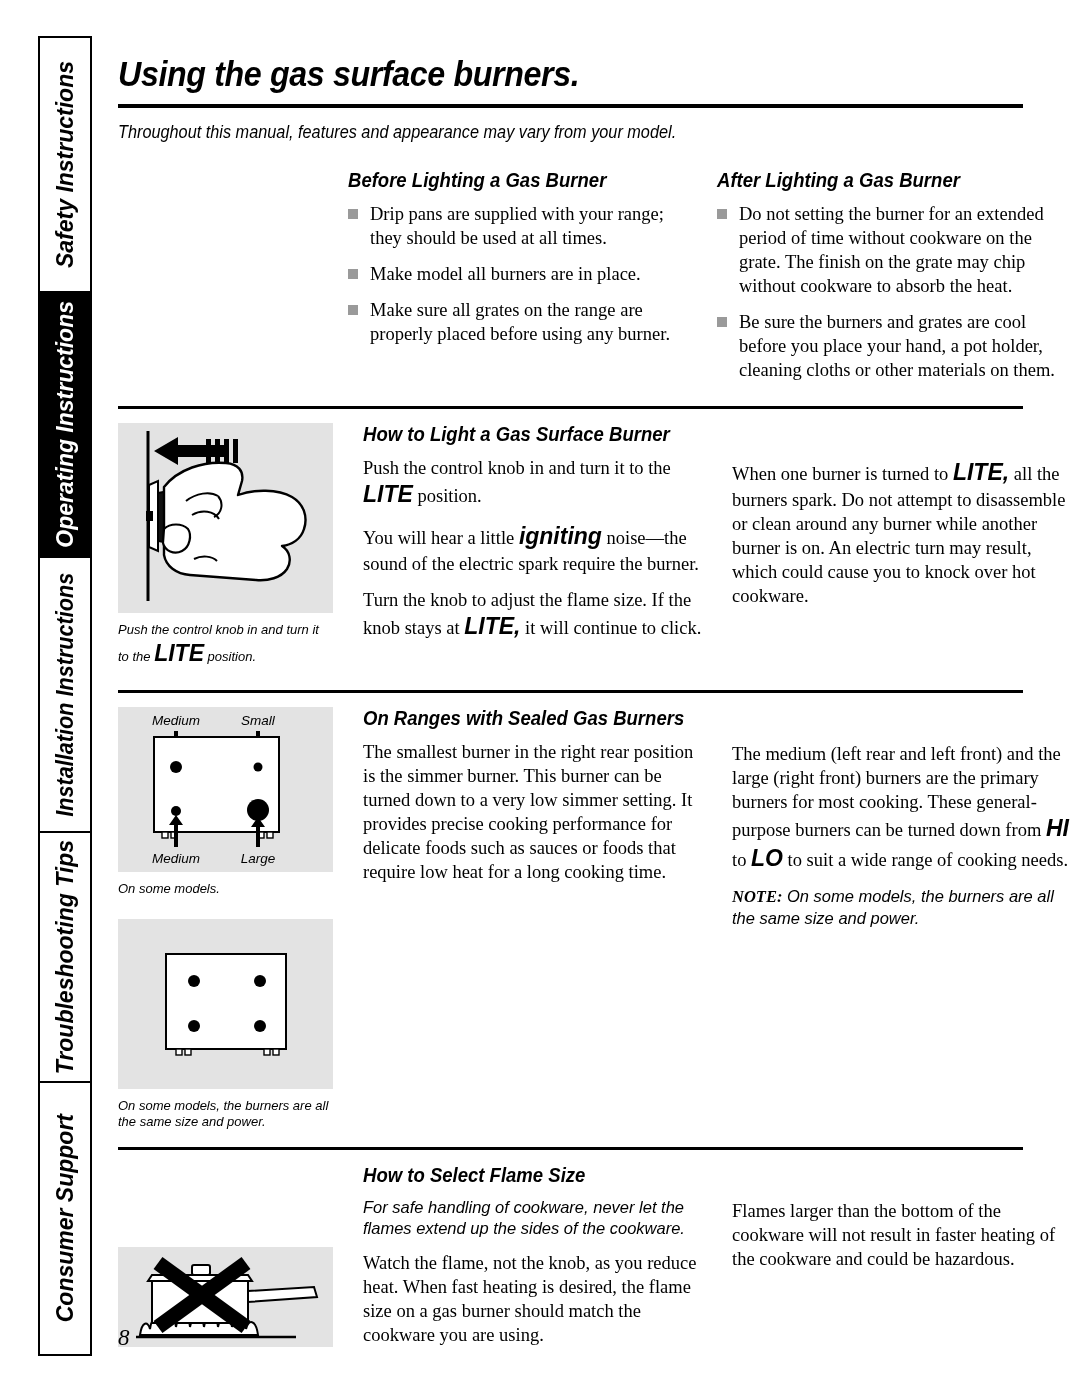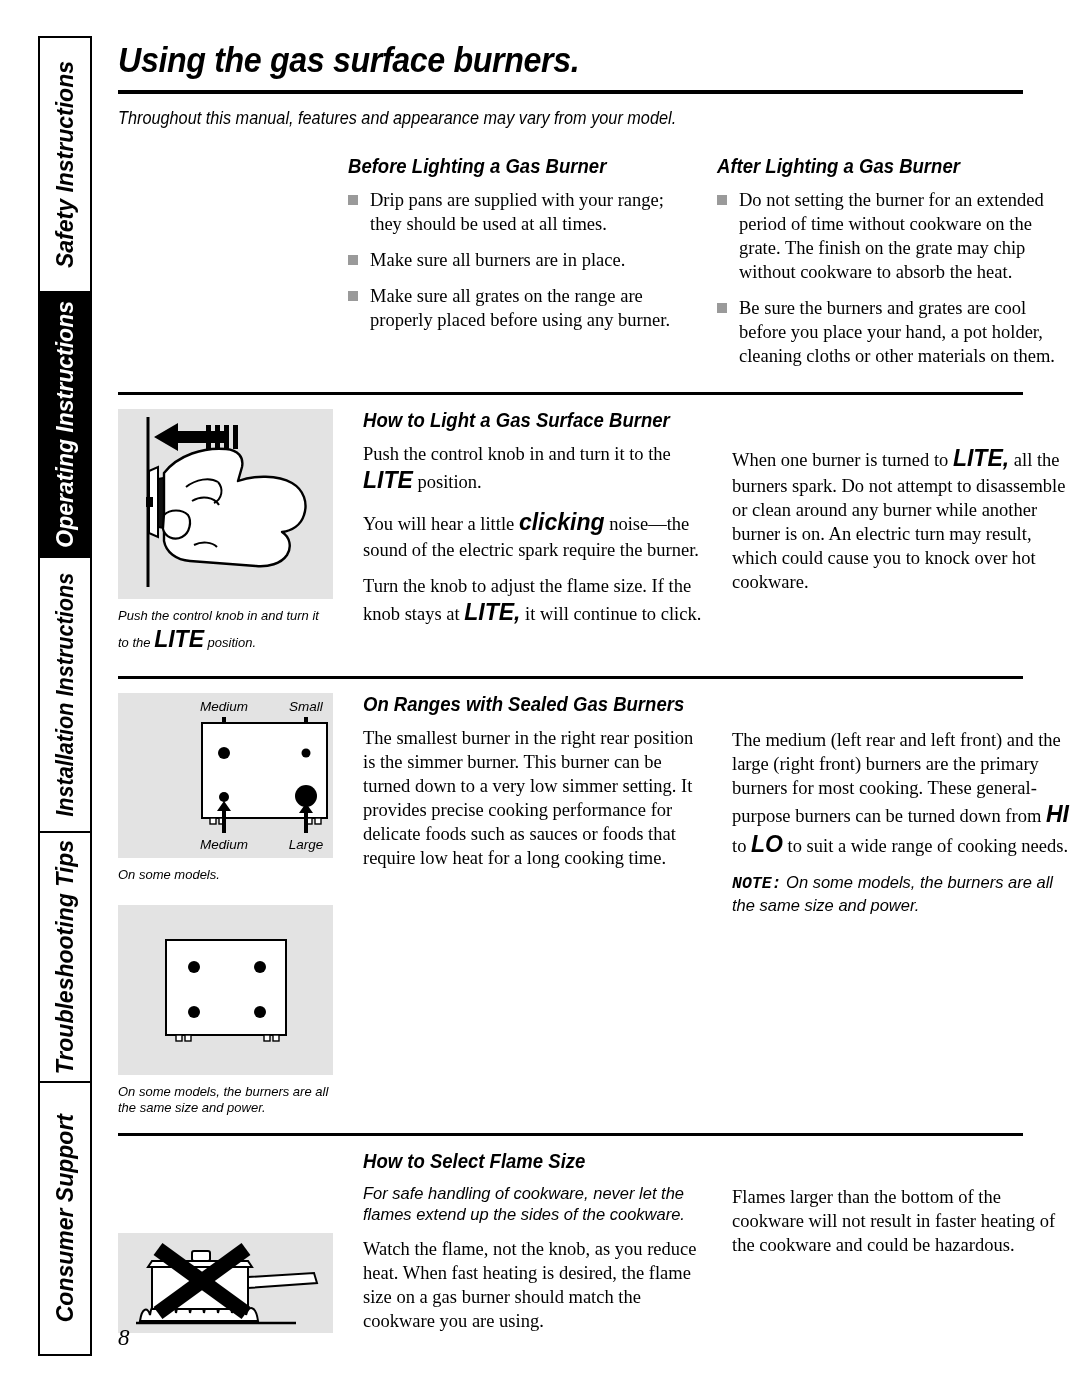--- a/index.html
+++ b/index.html
@@ -63,7 +63,7 @@
   #page {
     position: absolute;
     left: 118px;
-    top: 22px;
+    top: 36px;
     width: 905px;
   }
 

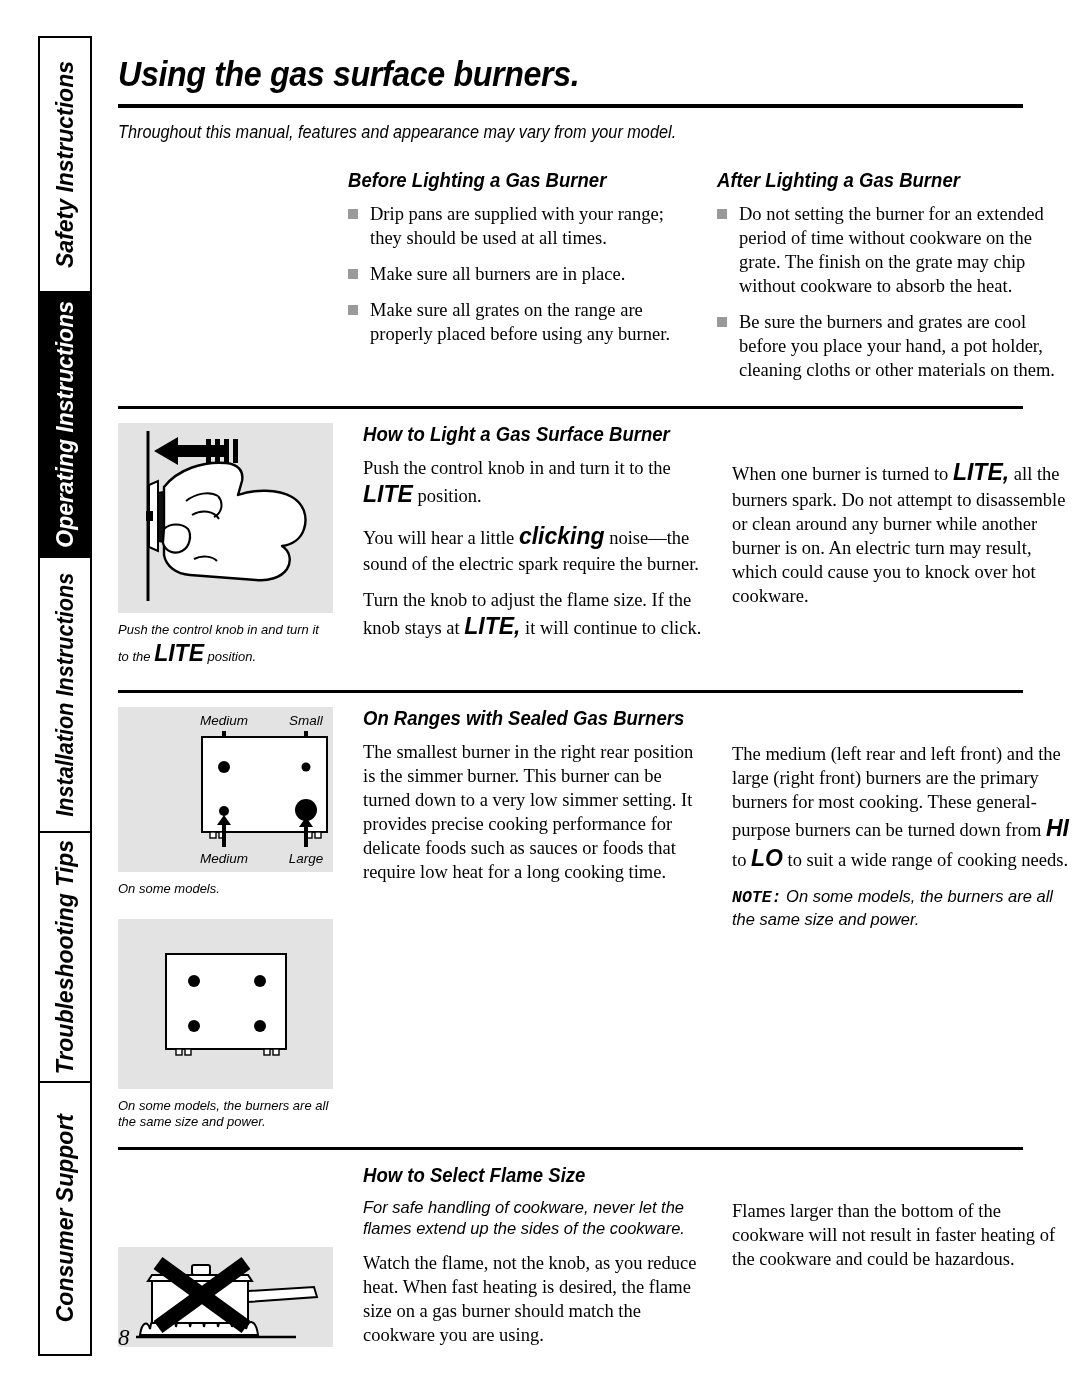--- a/index.html
+++ b/index.html
@@ -233,7 +233,7 @@
         <div class="heading">Before Lighting a Gas Burner</div>
         <ul class="bullets">
           <li>Drip pans are supplied with your range; they should be used at all times.</li>
-          <li>Make sure all burners are in place.</li>
+          <li>Make model all burners are in place.</li>
           <li>Make sure all grates on the range are properly placed before using any burner.</li>
         </ul>
       </div>

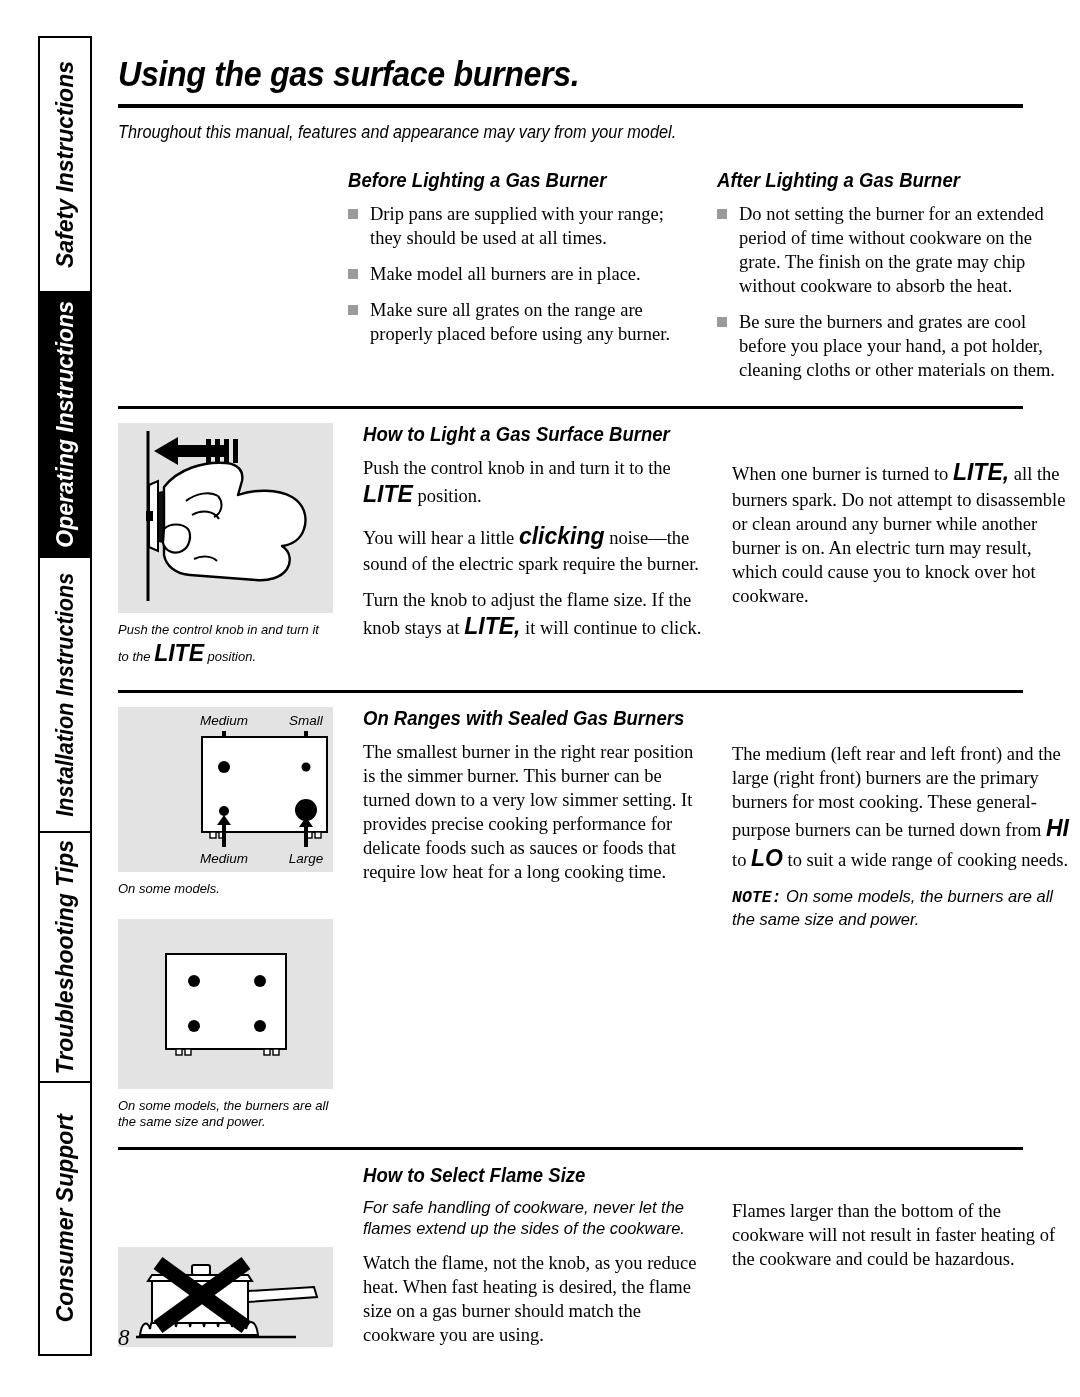--- a/index.html
+++ b/index.html
@@ -295,7 +295,7 @@
         <div class="col-left">
           <div class="heading">How to Light a Gas Surface Burner</div>
           <p class="body"><span>Push the control knob in and turn it to the </span><b class="lite">LITE</b><span> position.</span></p>
-          <p class="body"><span>You will hear a little </span><b class="lite">clicking</b><span> noise—the sound of the electric spark require the burner.</span></p>
+          <p class="body"><span>You will hear a little </span><b class="lite">igniting</b><span> noise—the sound of the electric spark require the burner.</span></p>
           <p class="body"><span>Turn the knob to adjust the flame size. If the knob stays at </span><b class="lite">LITE,</b><span> it will continue to click.</span></p>
         </div>
         <div class="col-right" style="padding-top:35px;">

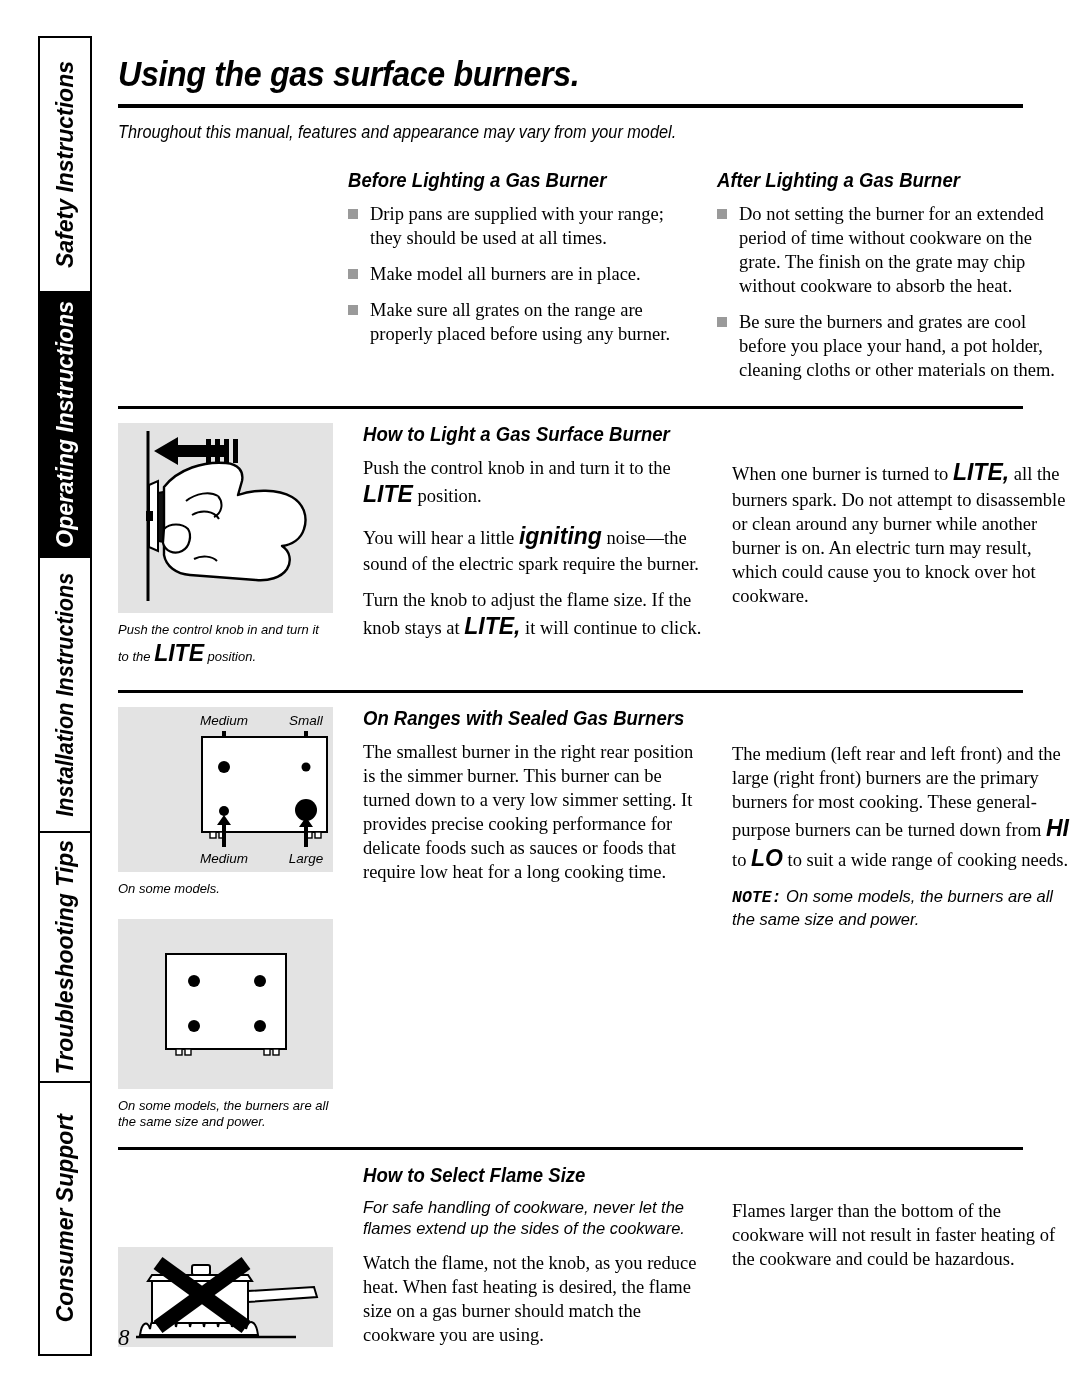--- a/index.html
+++ b/index.html
@@ -313,7 +313,7 @@
       <div style="width:215px;">
 
         <div class="figure">
-          <div class="fig-box" style="height:165px;padding-left:48px;">
+          <div class="fig-box" style="height:165px;">
             <svg viewBox="0 0 215 165" width="215" height="165">
 
               <text x="58" y="18" font-family="Liberation Sans, sans-serif" font-style="italic" font-size="13.5" text-anchor="middle">Medium</text>

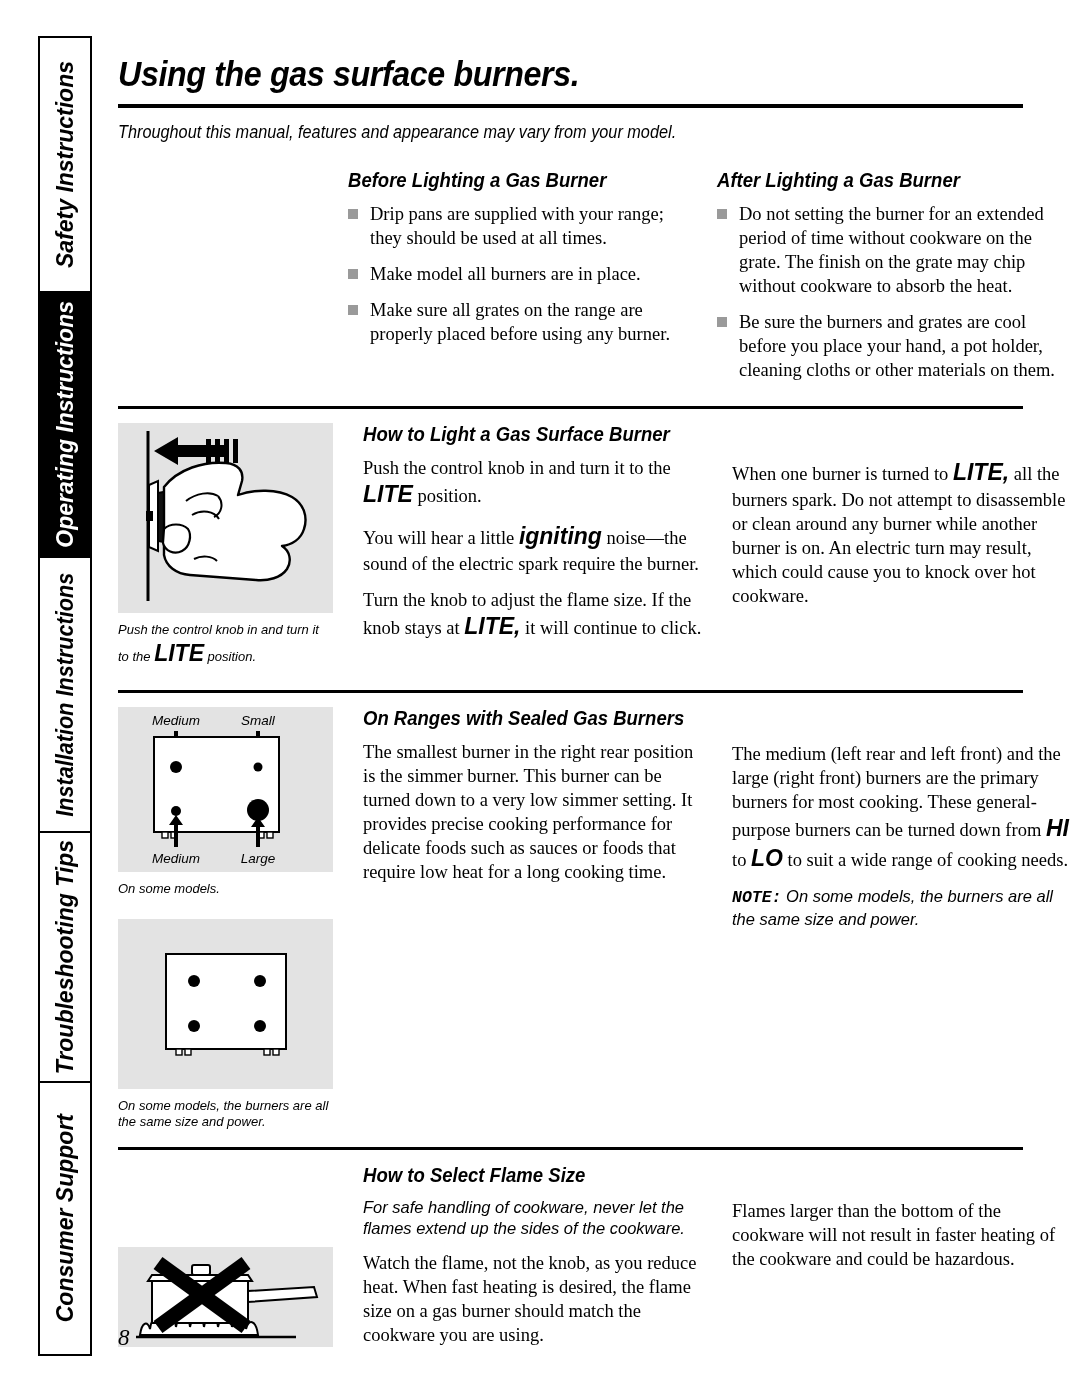--- a/index.html
+++ b/index.html
@@ -135,7 +135,7 @@
   }
 
   .note-lead {
-    font-family: Liberation Mono, monospace;
+    font-family: Liberation Serif, serif;
     font-weight: bold;
     font-style: italic;
   }

